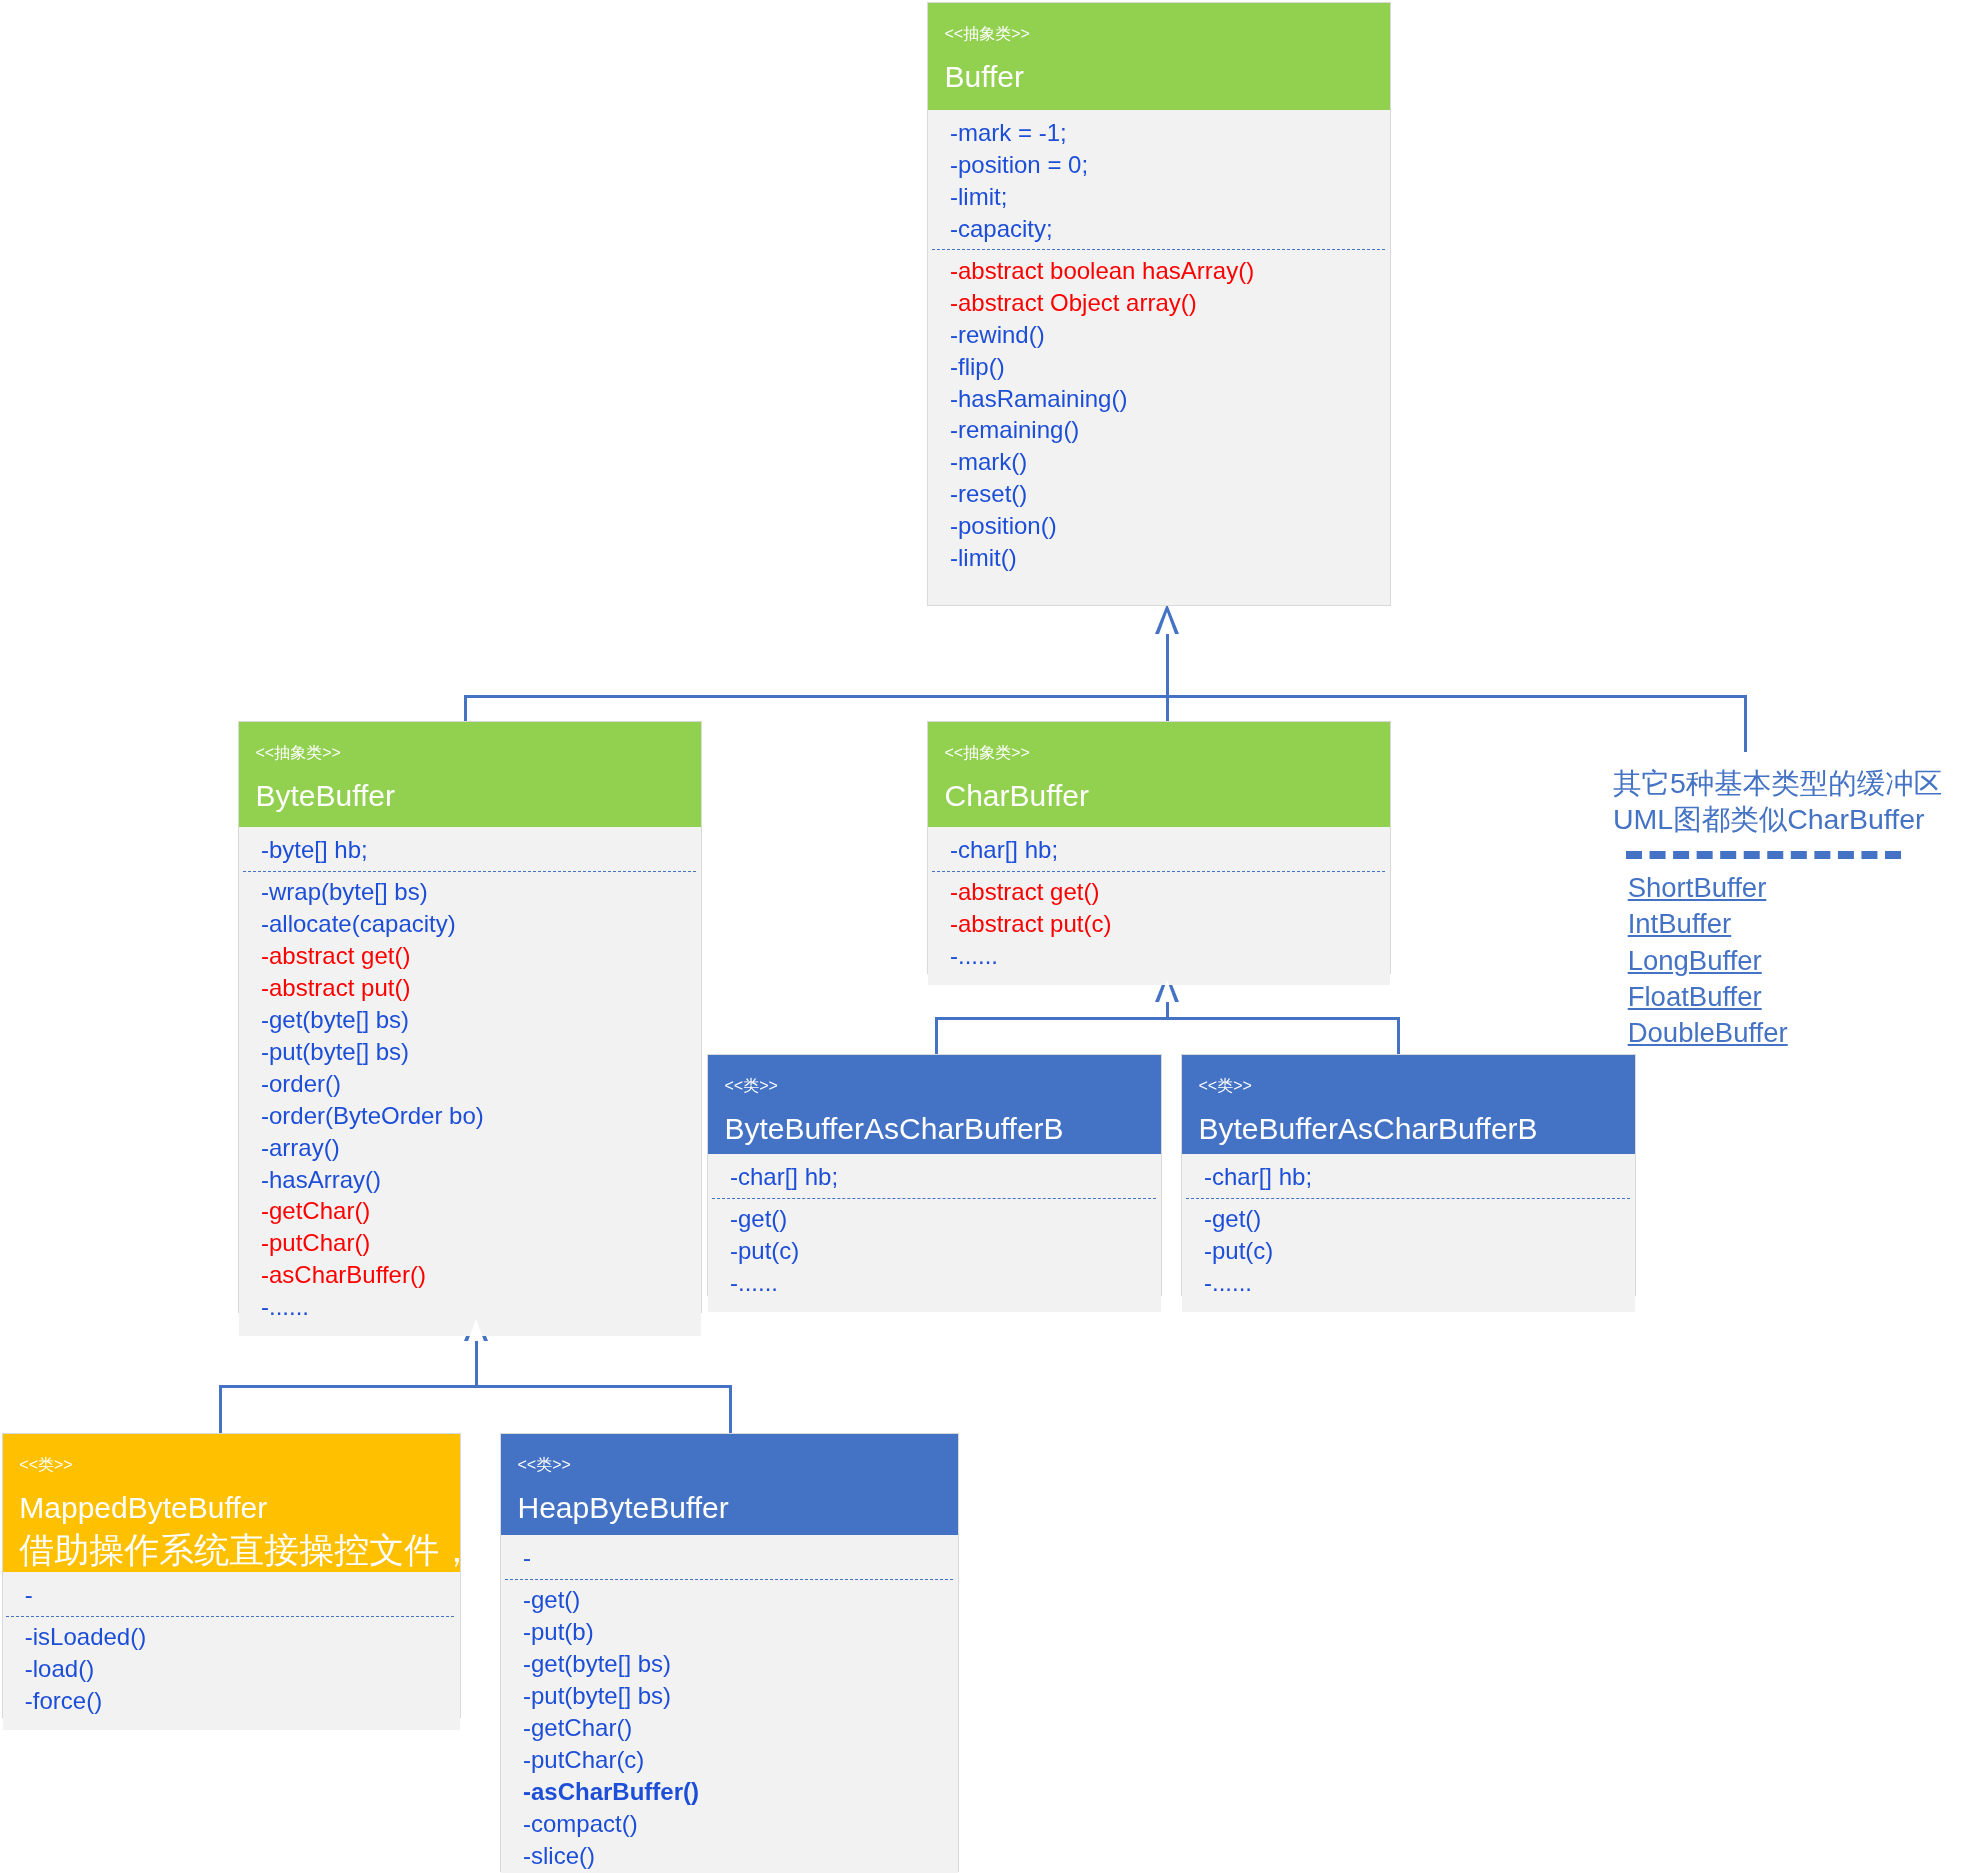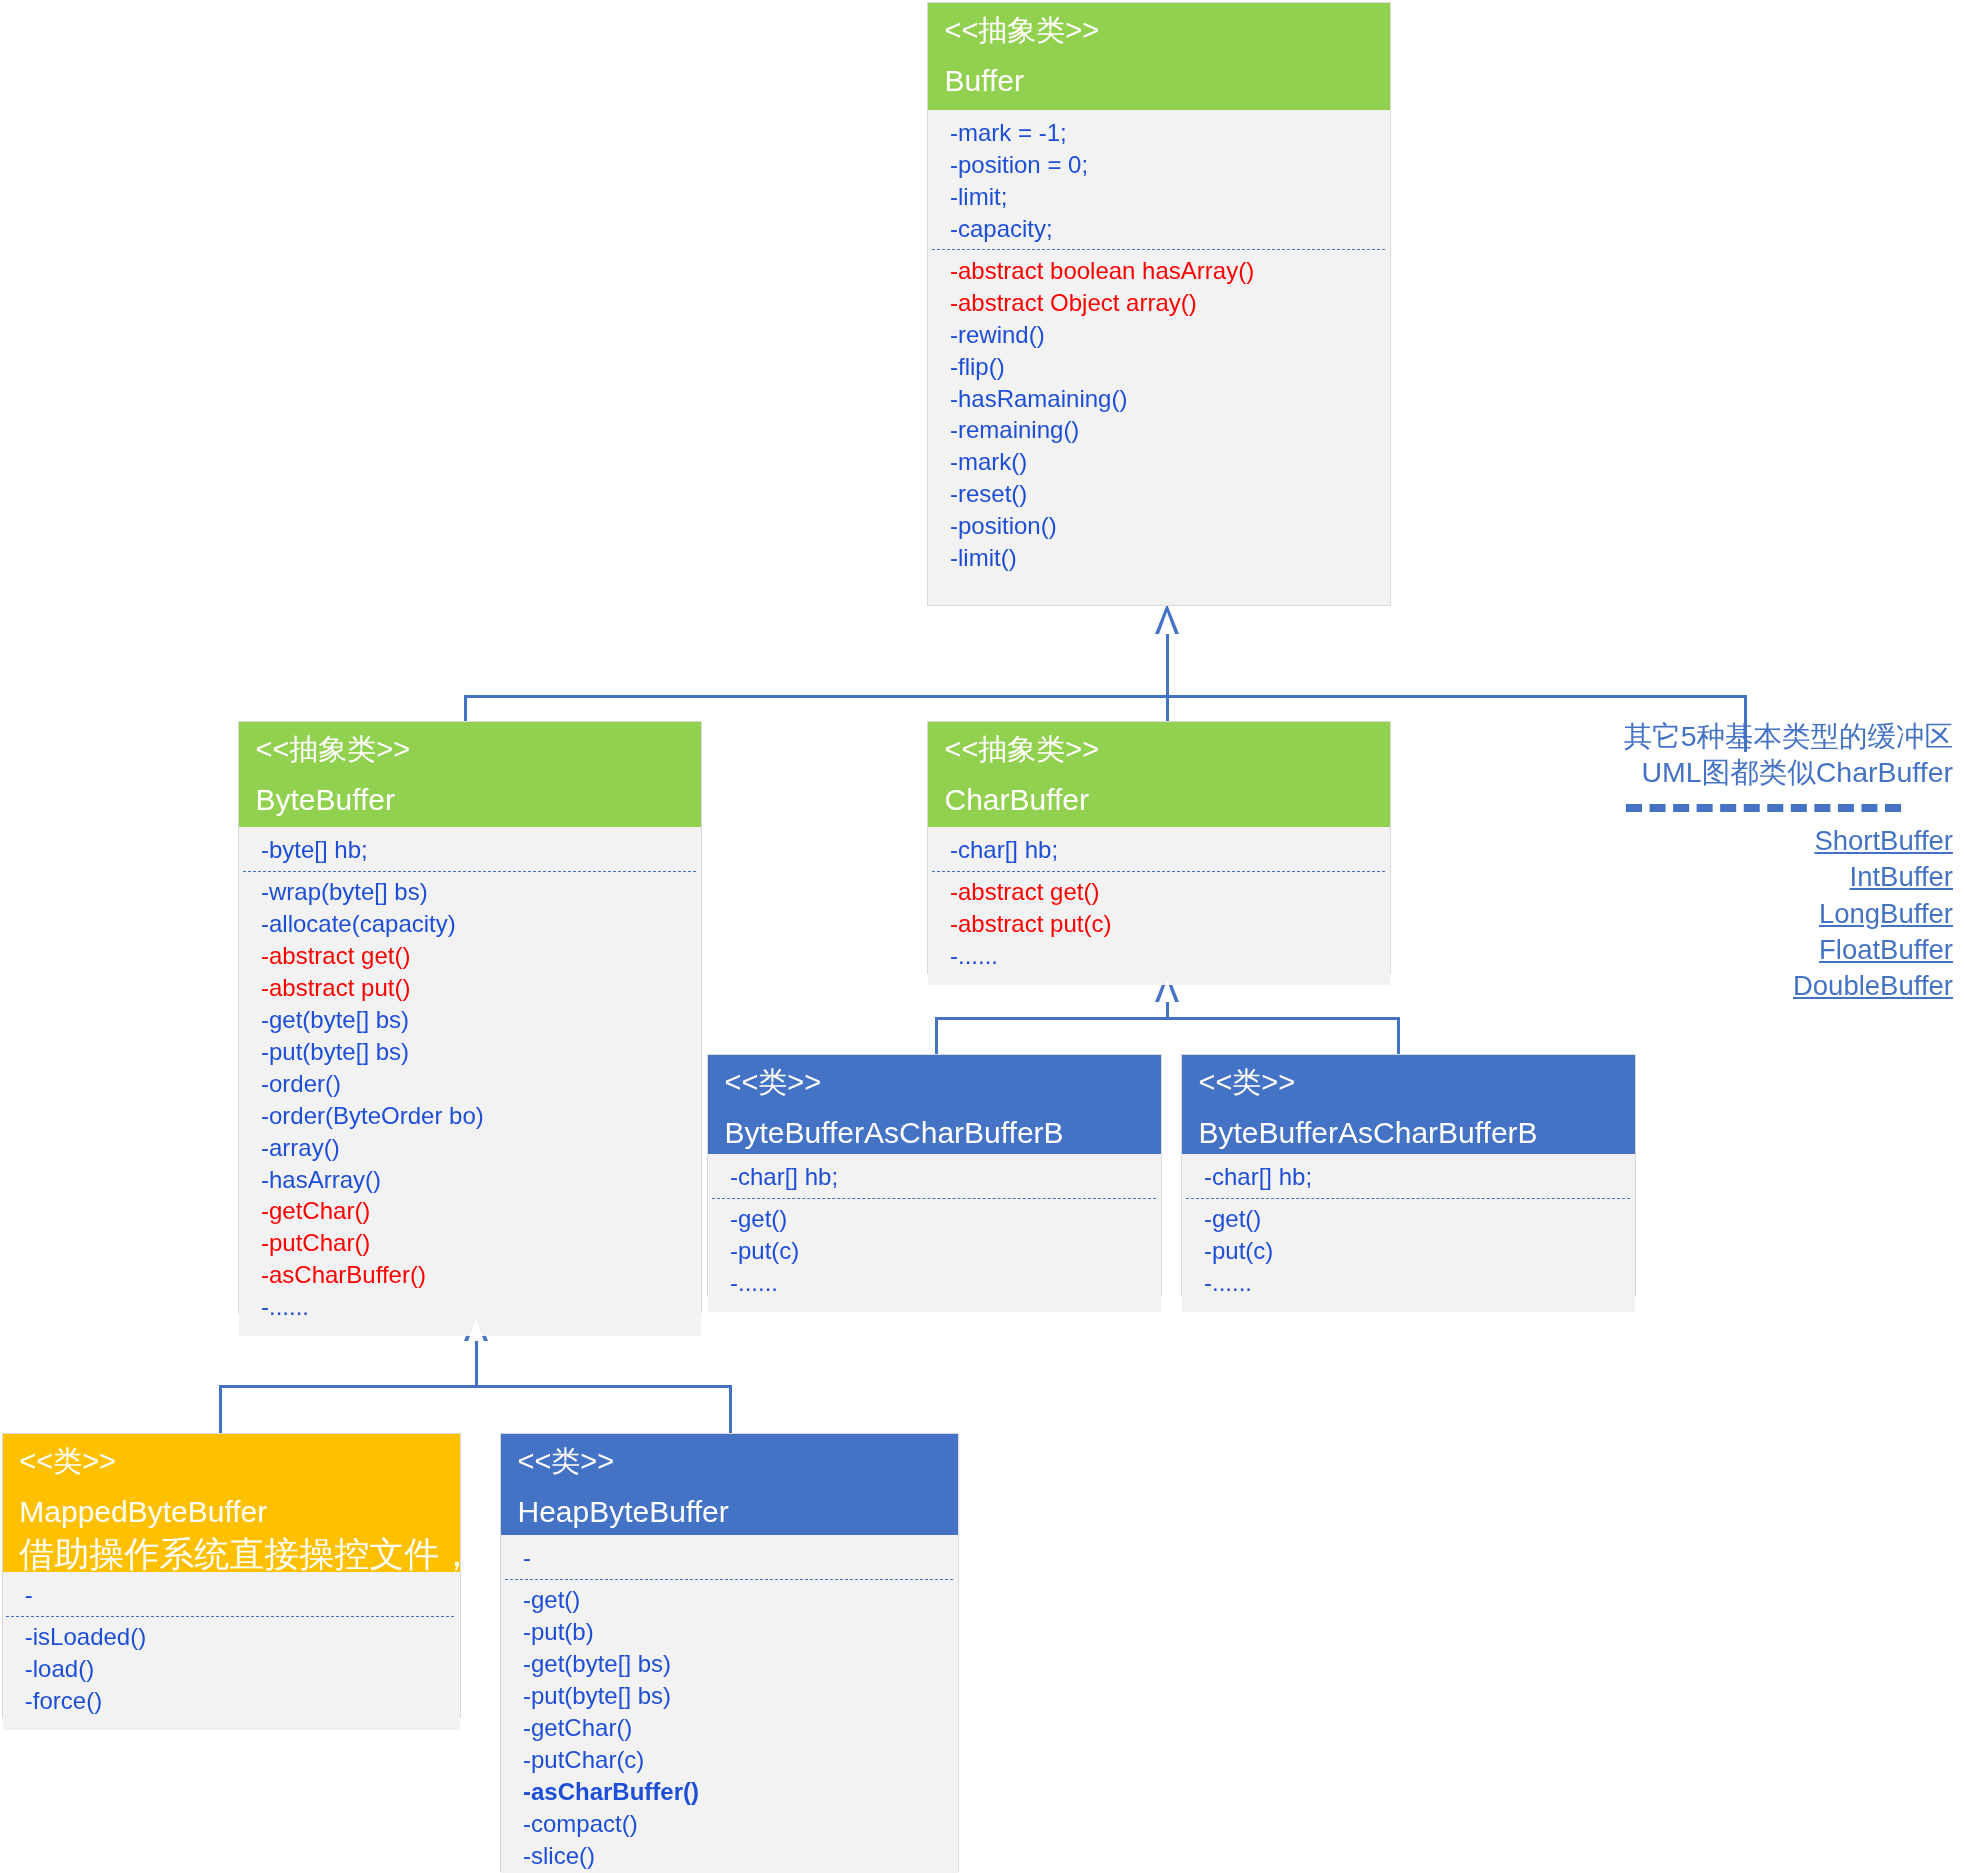--- a/index.html
+++ b/index.html
@@ -35,10 +35,11 @@
   .uml-header.orange { background: #ffc000; }
 
   .stereotype {
-    font-size: 29px;
+    font-size: 16px;
     line-height: 1.25;
     color: #ffffff;
     white-space: nowrap;
+    margin-top: 12px;
   }
   .class-name {
     font-size: 30px;

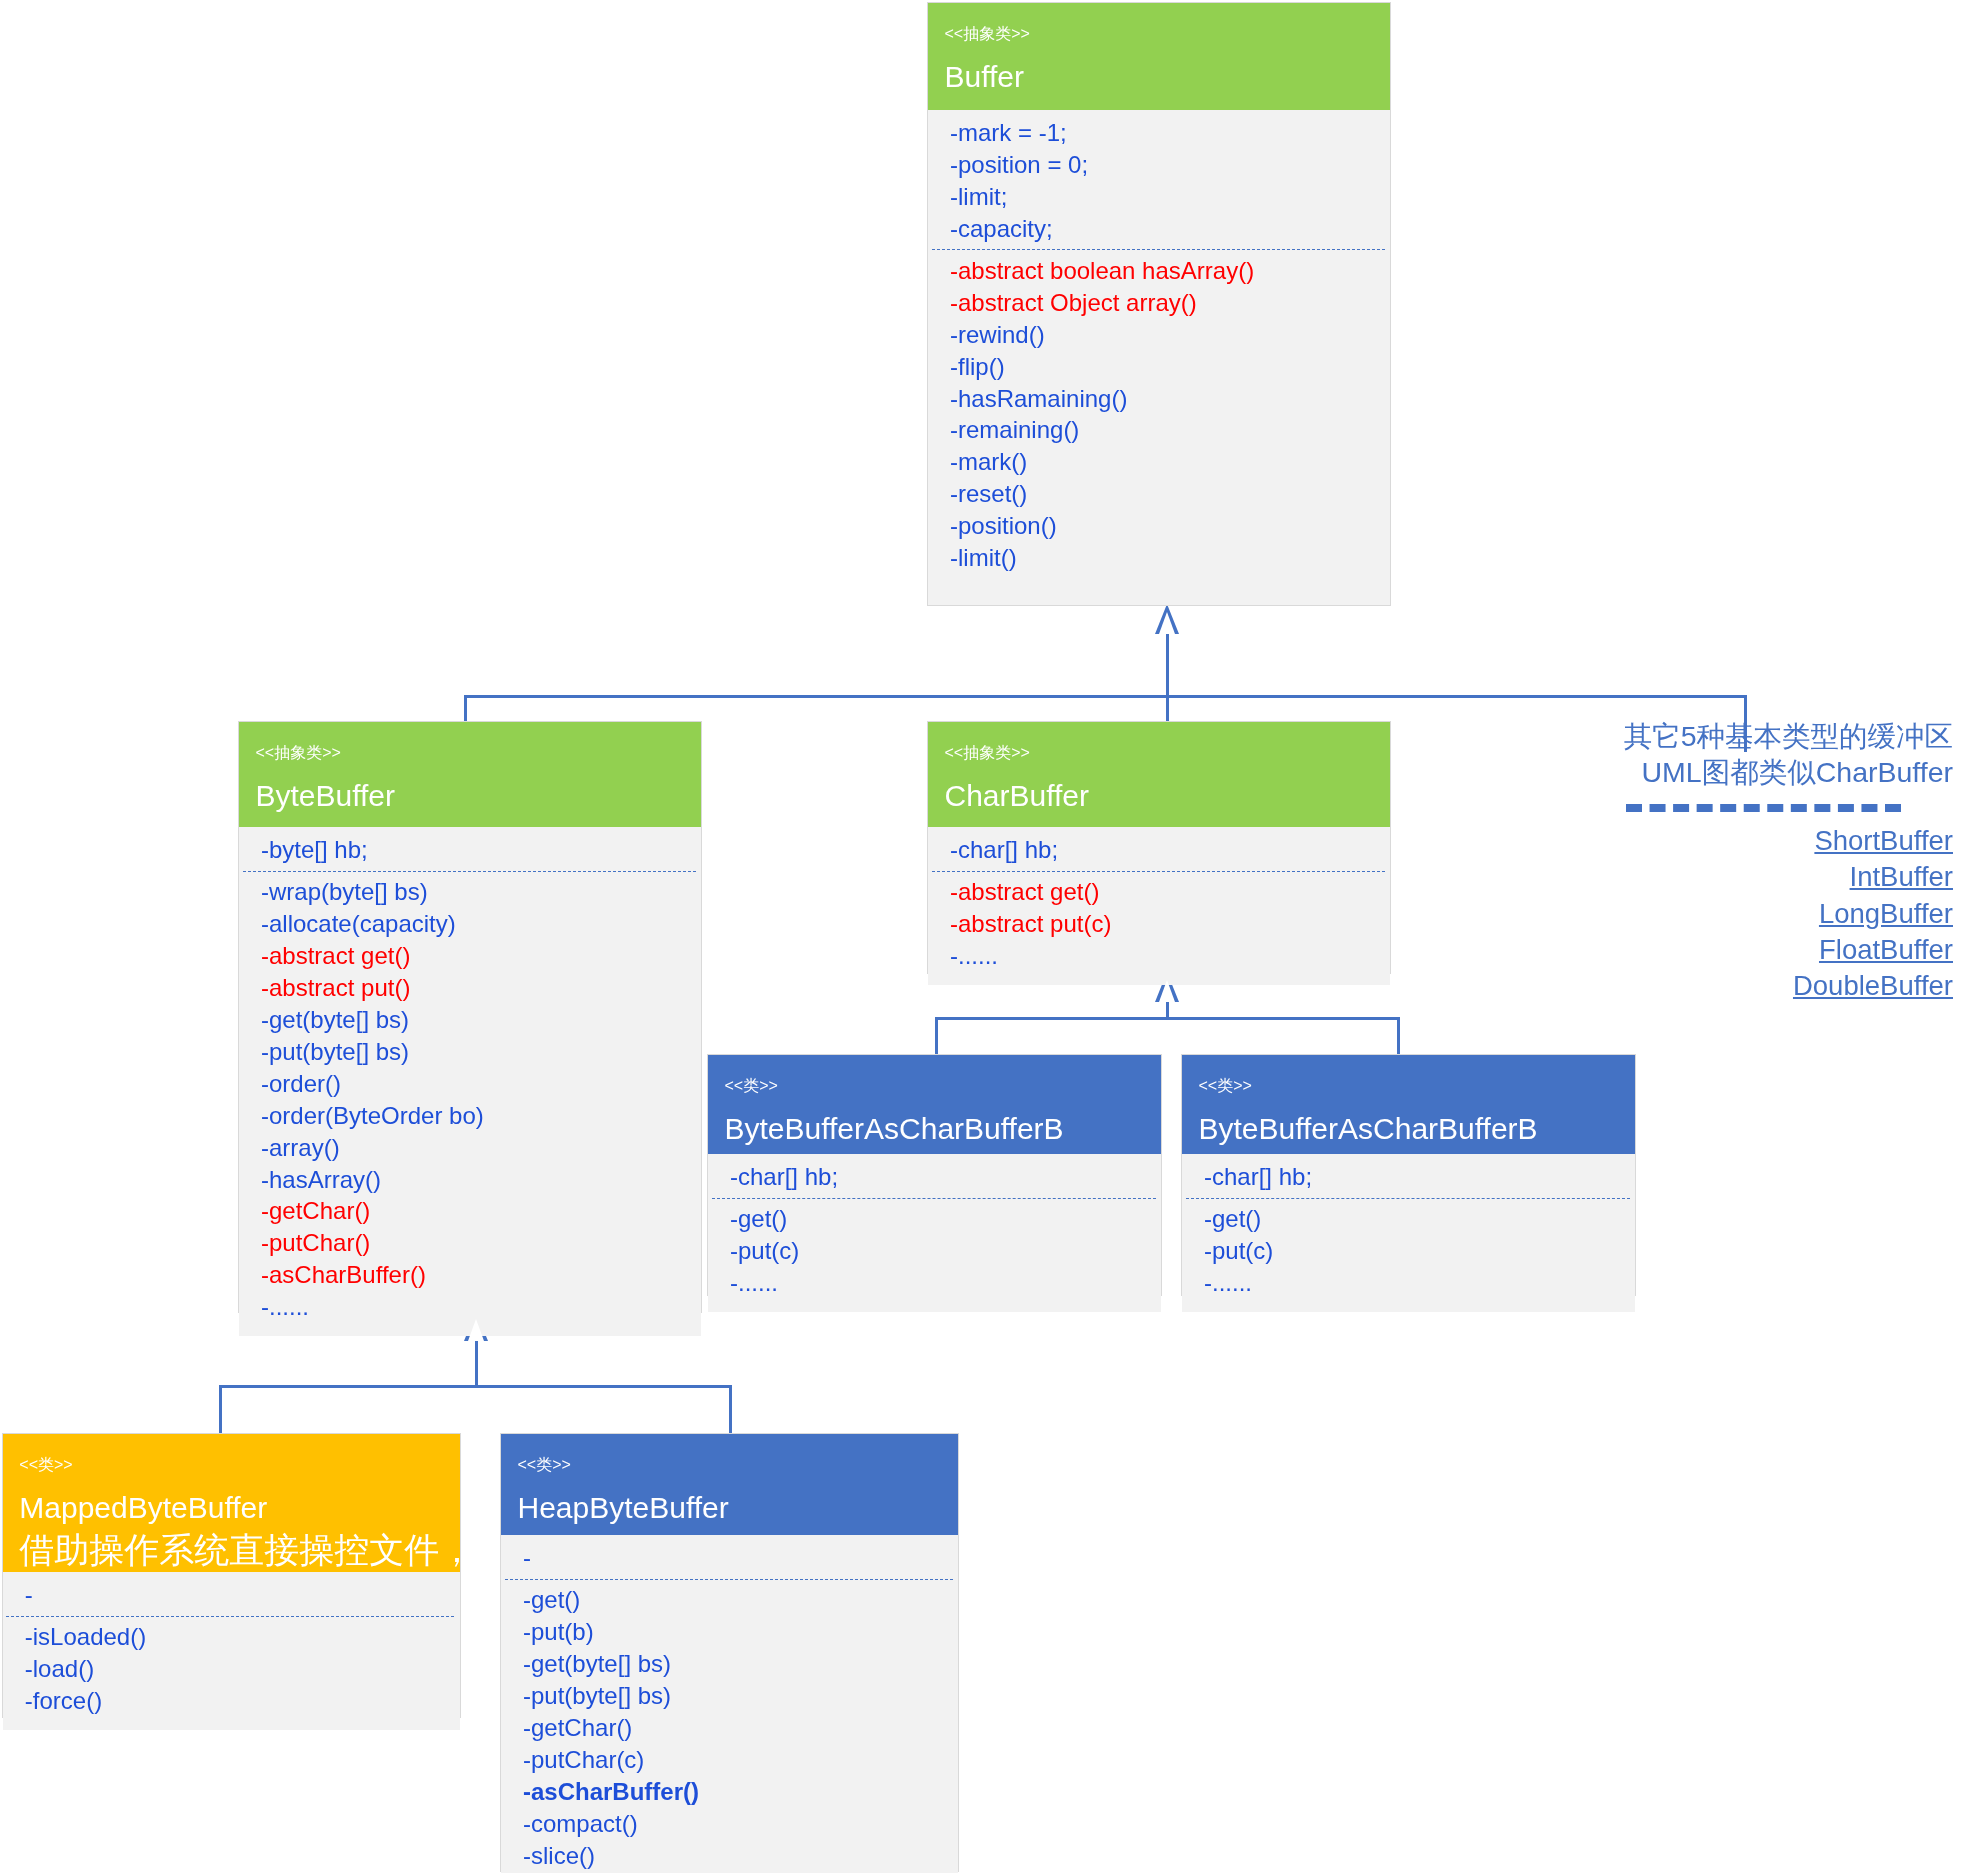--- a/index.html
+++ b/index.html
@@ -291,7 +291,7 @@
     </div>
   </div>
 
-  <div class="note-block" style="left:1613px; top:718px; width:340px;text-align:right;">
+  <div class="note-block" style="left:1613px; top:765px; width:340px;">
     <div class="note-line">其它5种基本类型的缓冲区</div>
     <div class="note-line">UML图都类似CharBuffer</div>
     <div class="note-sep"></div>

